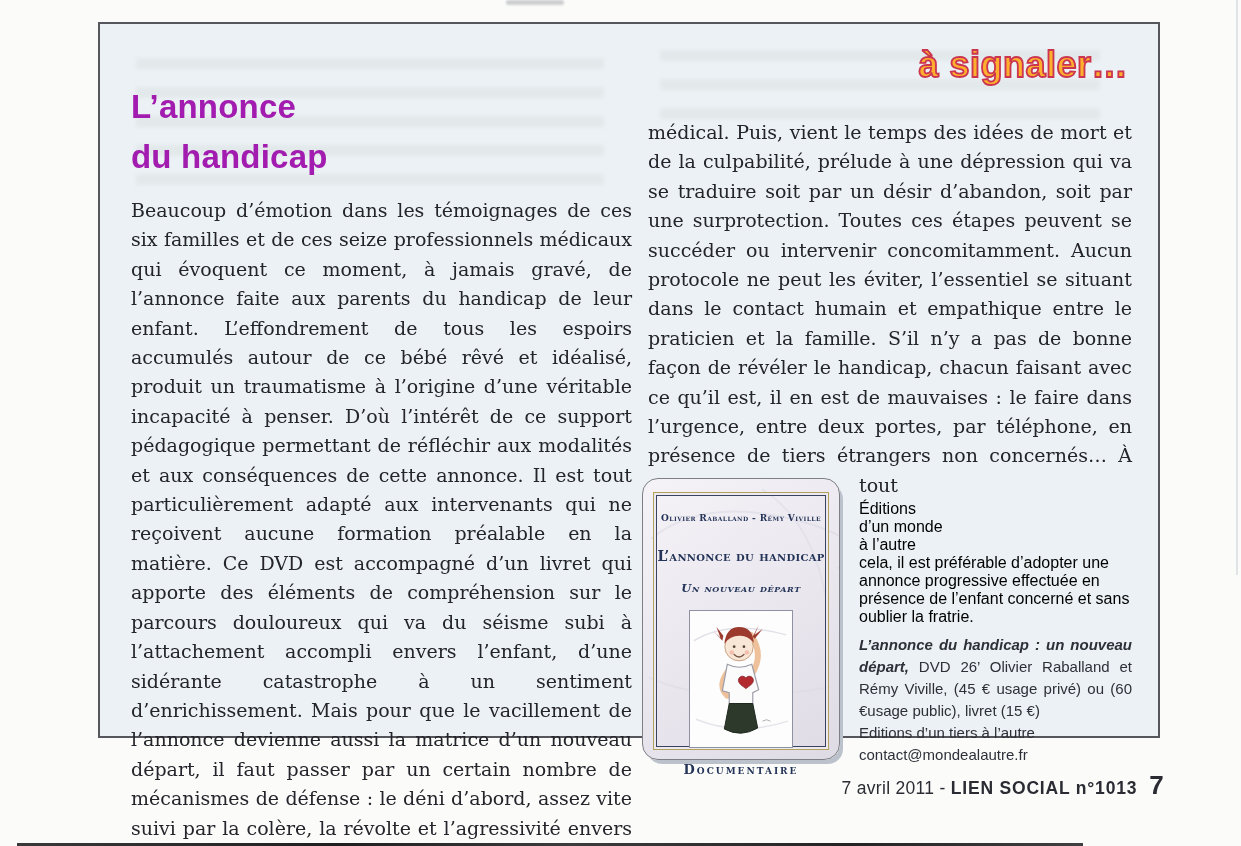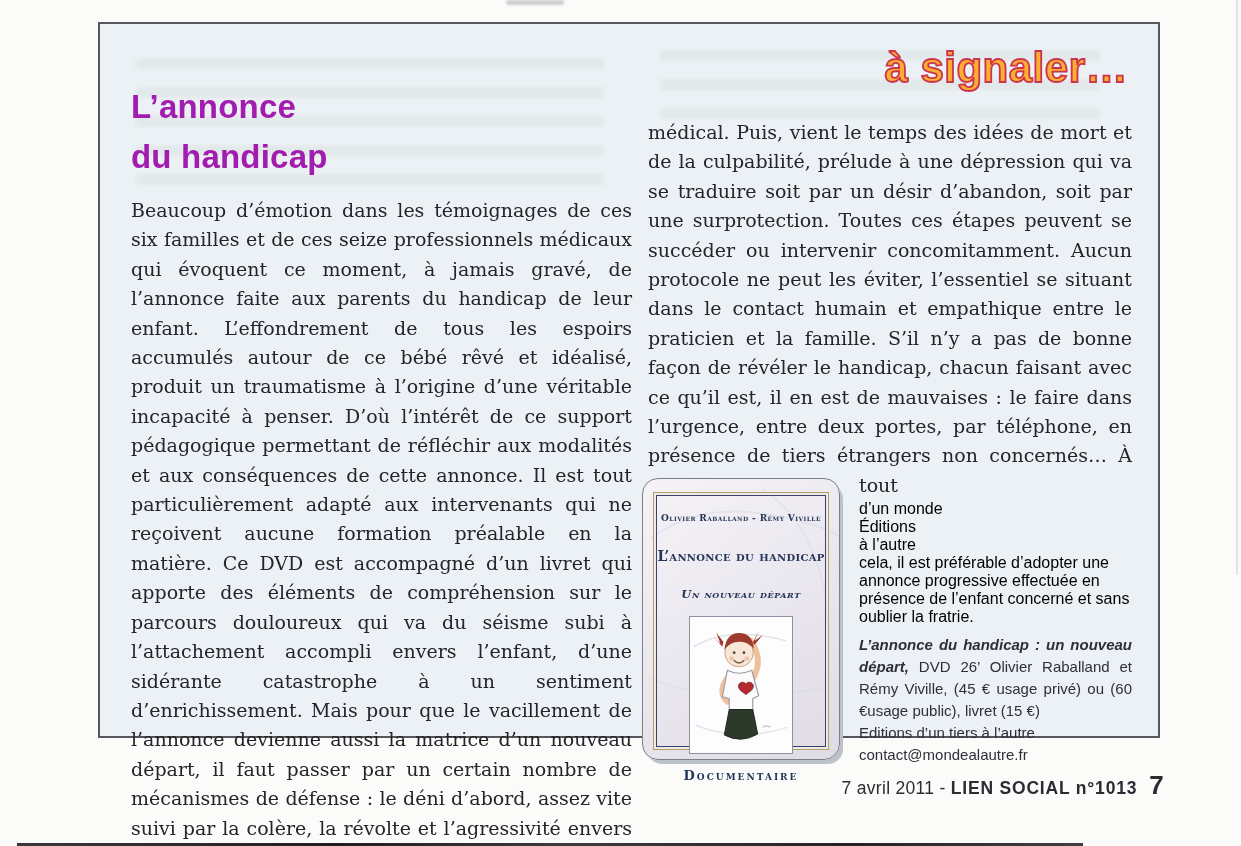--- a/index.html
+++ b/index.html
@@ -29,7 +29,7 @@
 
   .flag{
     position:absolute; top:20px; right:30px;
-    font-size:42px; font-weight:bold; letter-spacing:.5px;
+    font-size:36px; font-weight:bold; letter-spacing:.5px;
     color:#ffaf2e; -webkit-text-stroke:1.8px #cb3550;
     text-shadow:0 0 1px #cb3550;
   }

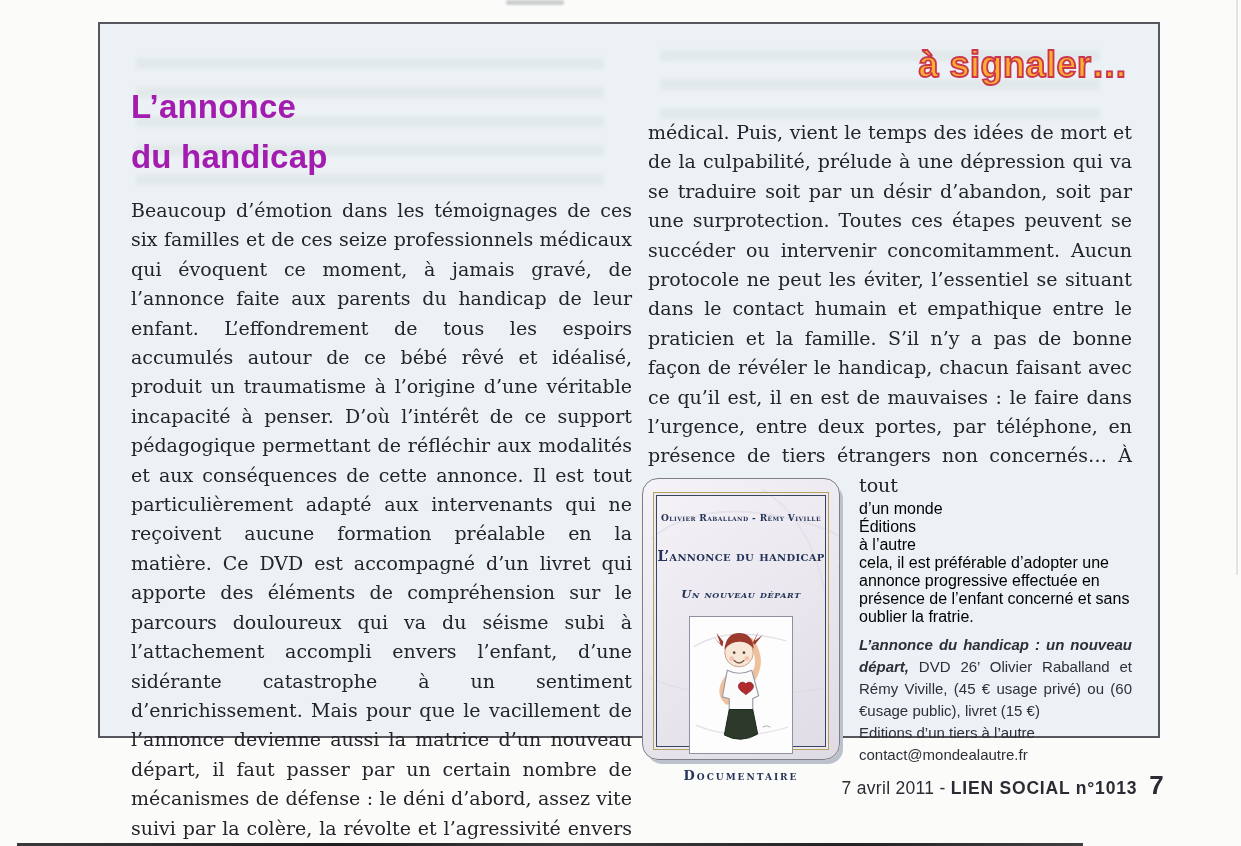--- a/index.html
+++ b/index.html
@@ -175,8 +175,8 @@
           <span class="cover-publisher">
             </span>
           </span>
-        </span></p><div>d’un monde</div>
-            <div>Éditions</div>
+        </span></p><div>Éditions</div>
+            <div>d’un monde</div>
             <div>à l’autre</div>
           
         

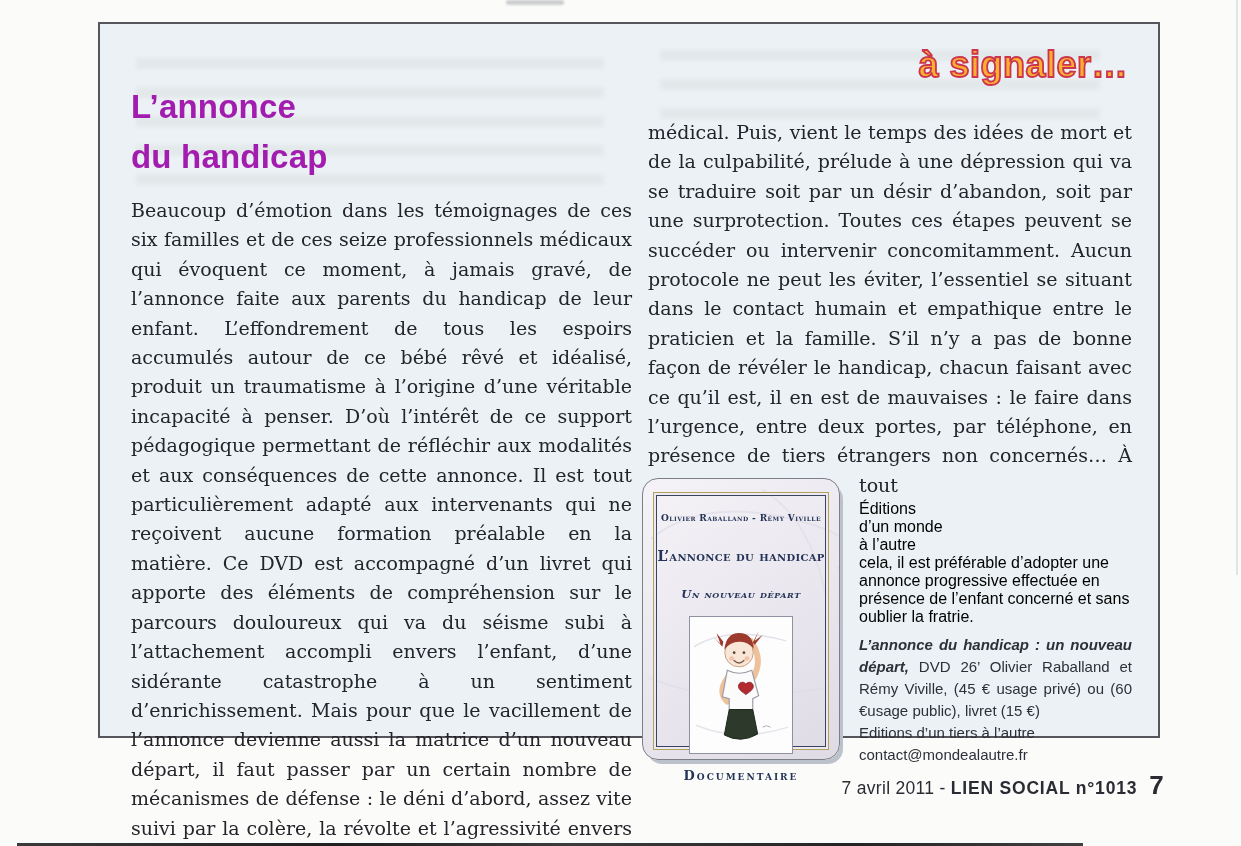--- a/index.html
+++ b/index.html
@@ -76,7 +76,7 @@
   }
   .cover-subtitle{
     font-size:11.5px; font-weight:bold; font-style:italic; color:#243458;
-    font-variant:small-caps; margin-top:8px; letter-spacing:.6px;
+    font-variant:small-caps; margin-top:2px; letter-spacing:.6px;
   }
   .cover-illustration{
     width:104px; height:138px; margin-top:7px;

